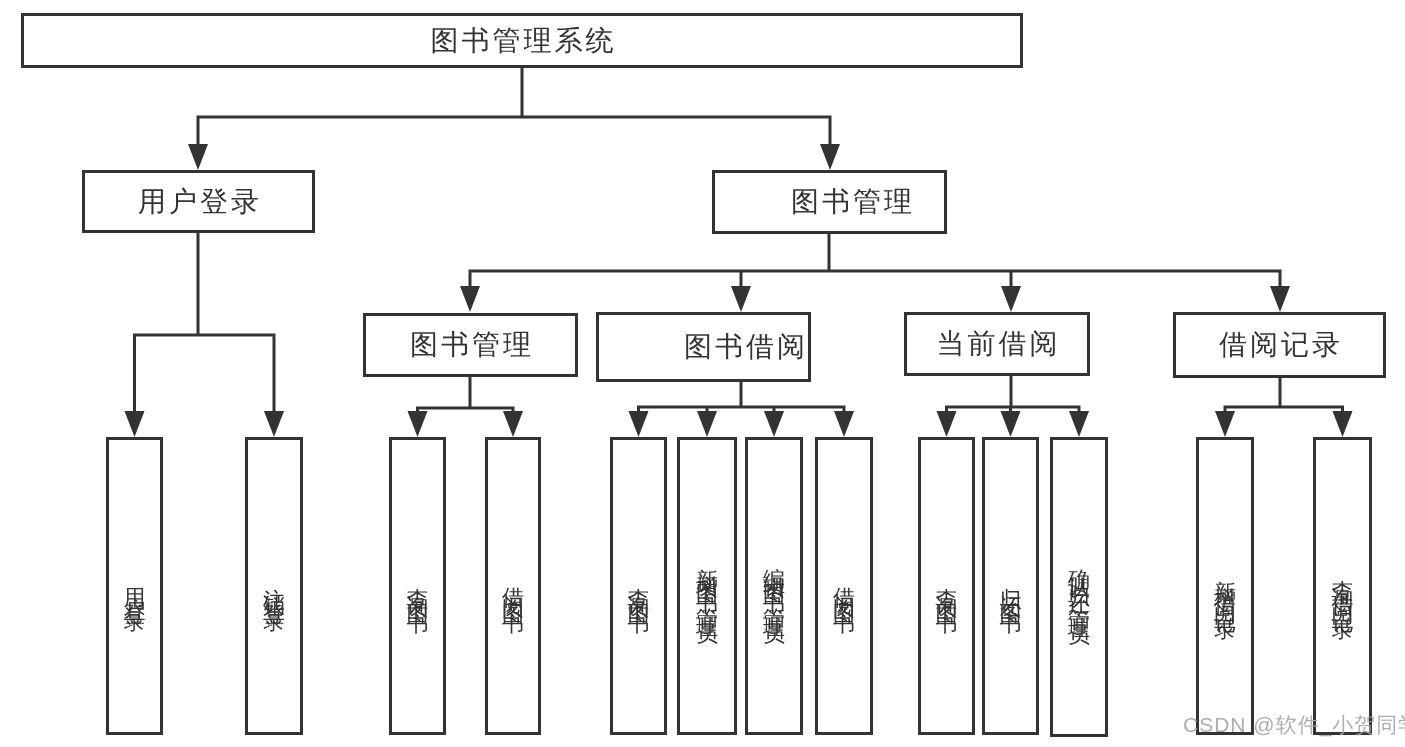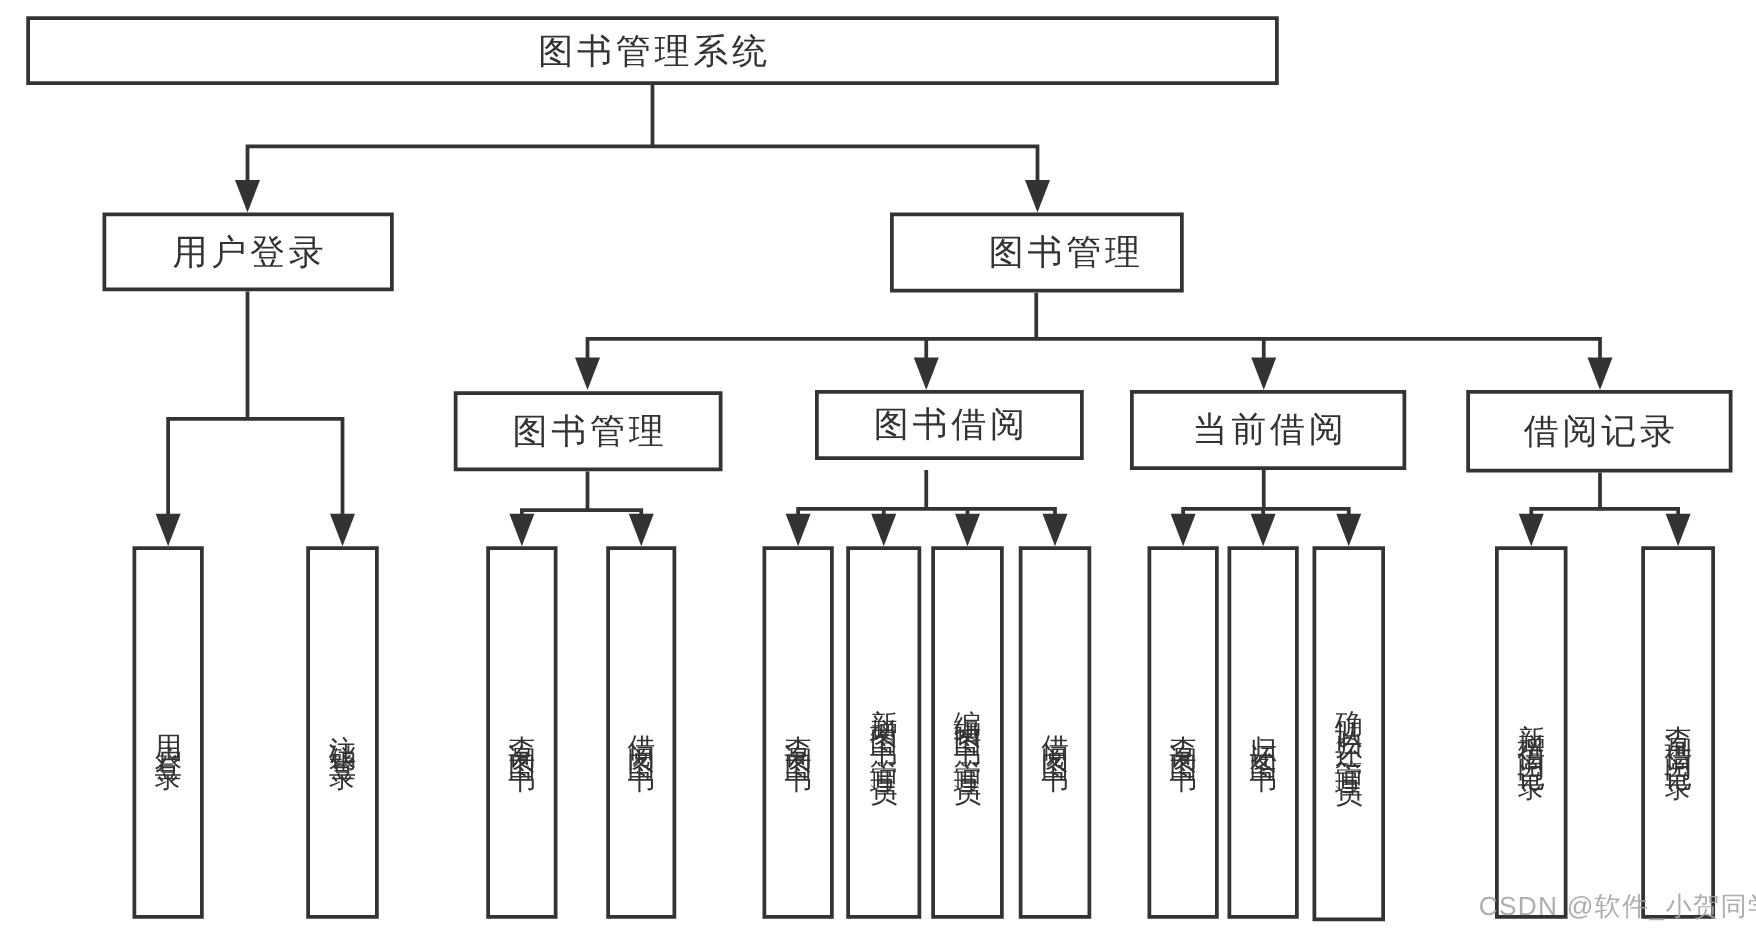--- a/index.html
+++ b/index.html
@@ -127,7 +127,7 @@
   <div class="node hbox" style="left:363px; top:313px; width:215px; height:64px;">
     <span>图书管理</span>
   </div>
-  <div class="node hbox" style="left:652px; top:312px; width:215px; height:56px;">
+  <div class="node hbox" style="left:596px; top:312px; width:215px; height:70px;justify-content:flex-end;">
     <span>图书借阅</span>
   </div>
   <div class="node hbox" style="left:904px; top:312px; width:221px; height:64px;">

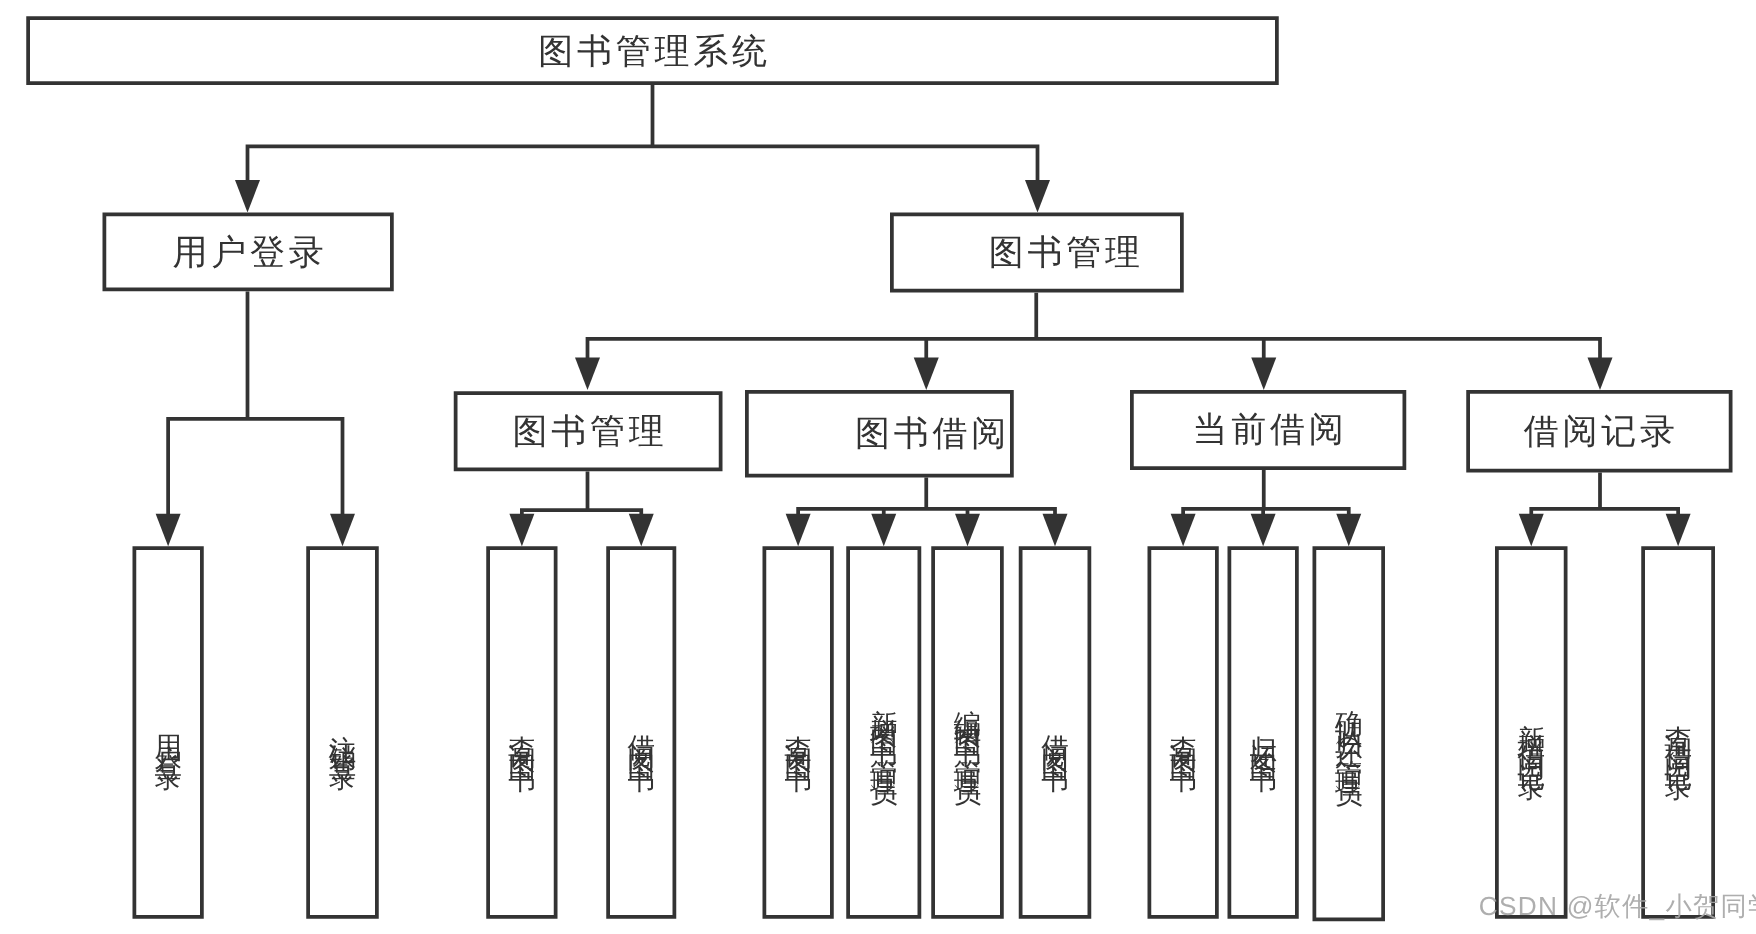--- a/index.html
+++ b/index.html
@@ -130,7 +130,7 @@
   <div class="node hbox" style="left:596px; top:312px; width:215px; height:70px;justify-content:flex-end;">
     <span>图书借阅</span>
   </div>
-  <div class="node hbox" style="left:904px; top:312px; width:221px; height:64px;">
+  <div class="node hbox" style="left:904px; top:312px; width:186px; height:64px;">
     <span>当前借阅</span>
   </div>
   <div class="node hbox" style="left:1173px; top:312px; width:213px; height:66px;">

